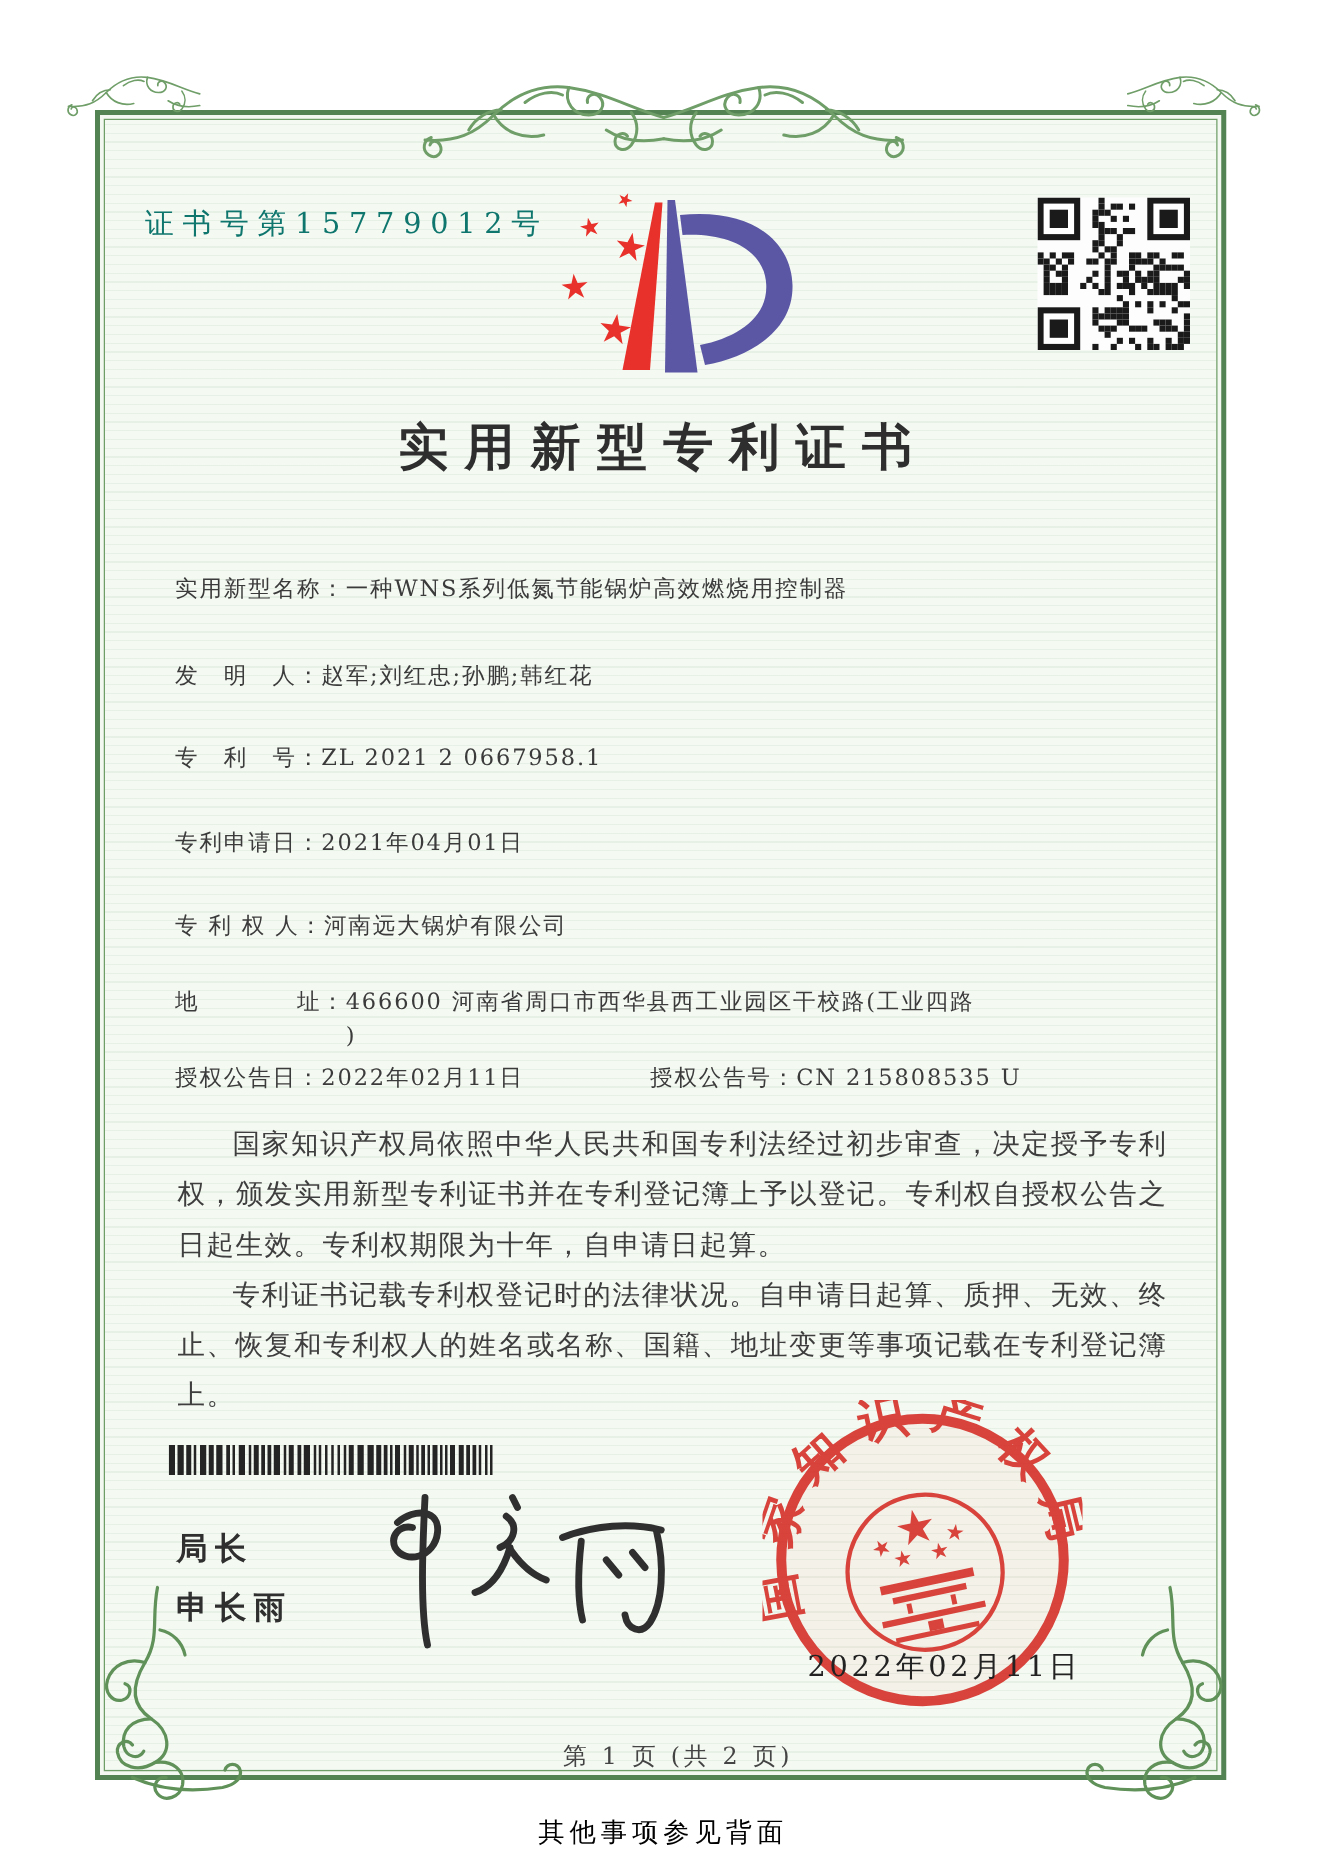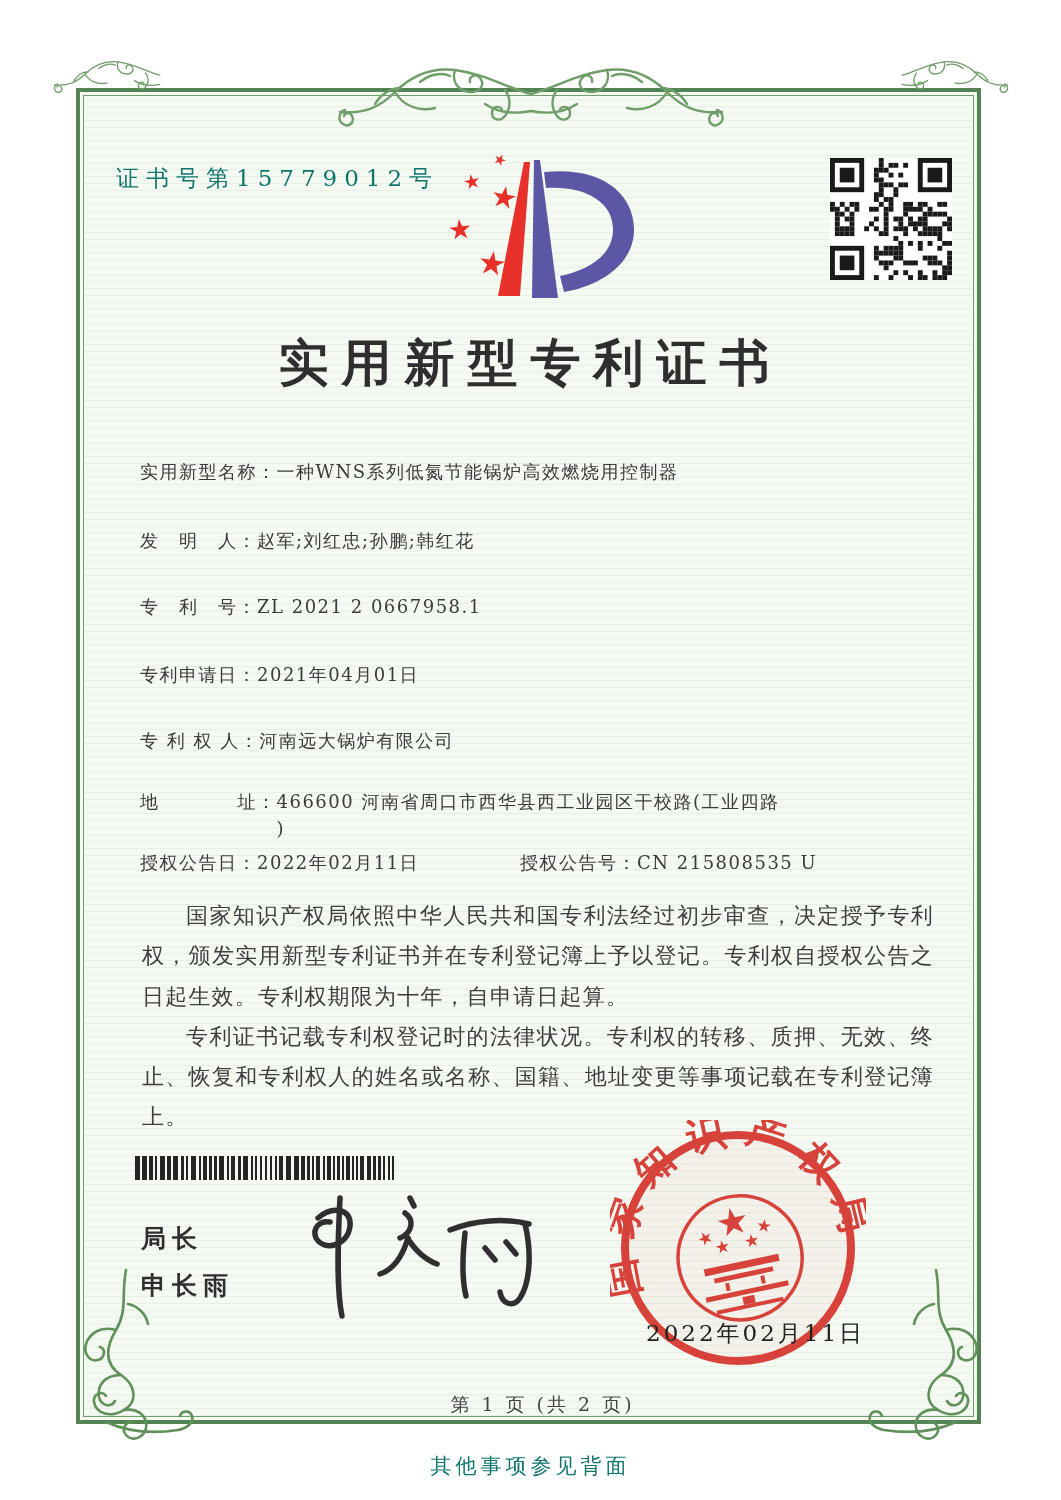--- a/index.html
+++ b/index.html
@@ -30,7 +30,7 @@
   .qr{position:absolute;left:830px;top:158px;background:#fdfdfd;}
   .title{
     position:absolute;left:0;top:330px;width:100%;text-align:center;
-    font-size:50px;font-weight:bold;letter-spacing:13px;color:#2e2e2e;
+    font-size:40px;font-weight:bold;letter-spacing:13px;color:#2e2e2e;
   }
   .fields{position:absolute;left:140px;top:0;width:800px;}
   .field{position:absolute;left:0;display:flex;font-size:18px;letter-spacing:1.5px;line-height:1.5;}

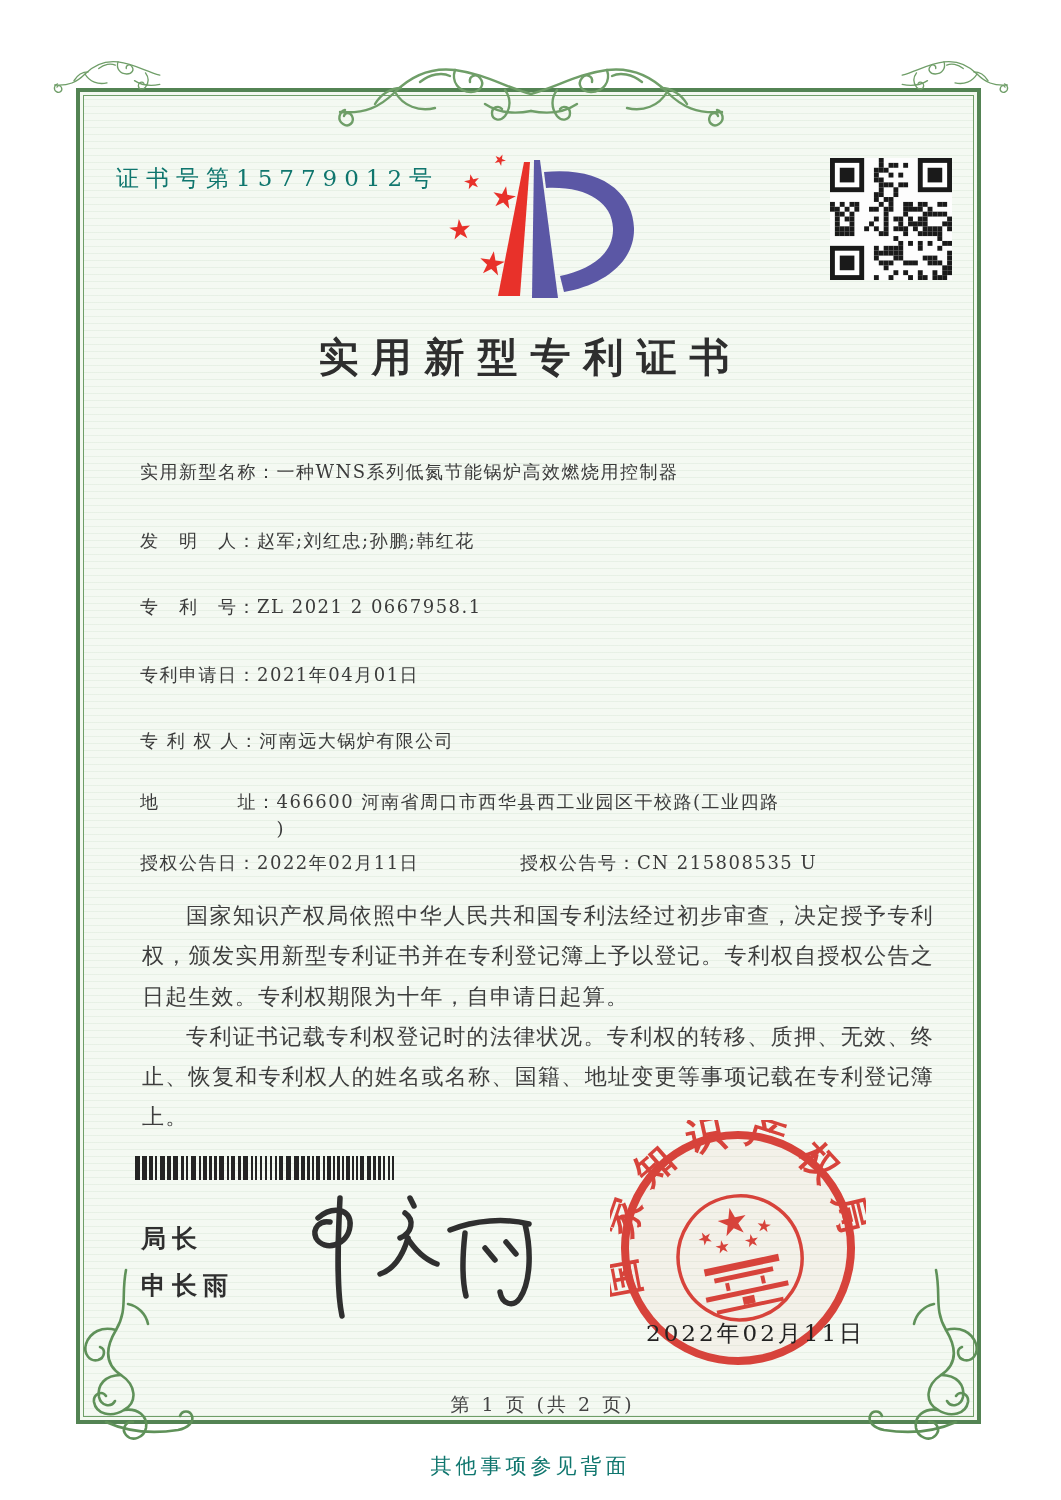--- a/index.html
+++ b/index.html
@@ -342,7 +342,7 @@
 
   <div class="paras">
     <p>国家知识产权局依照中华人民共和国专利法经过初步审查，决定授予专利权，颁发实用新型专利证书并在专利登记簿上予以登记。专利权自授权公告之日起生效。专利权期限为十年，自申请日起算。</p>
-    <p>专利证书记载专利权登记时的法律状况。专利权的转移、质押、无效、终止、恢复和专利权人的姓名或名称、国籍、地址变更等事项记载在专利登记簿上。</p>
+    <p>专利证书记载专利权登记时的法律状况。自申请日起算、质押、无效、终止、恢复和专利权人的姓名或名称、国籍、地址变更等事项记载在专利登记簿上。</p>
   </div>
 
   <svg class="barcode" width="268" height="24" viewBox="0 0 268 24" id="barcode">

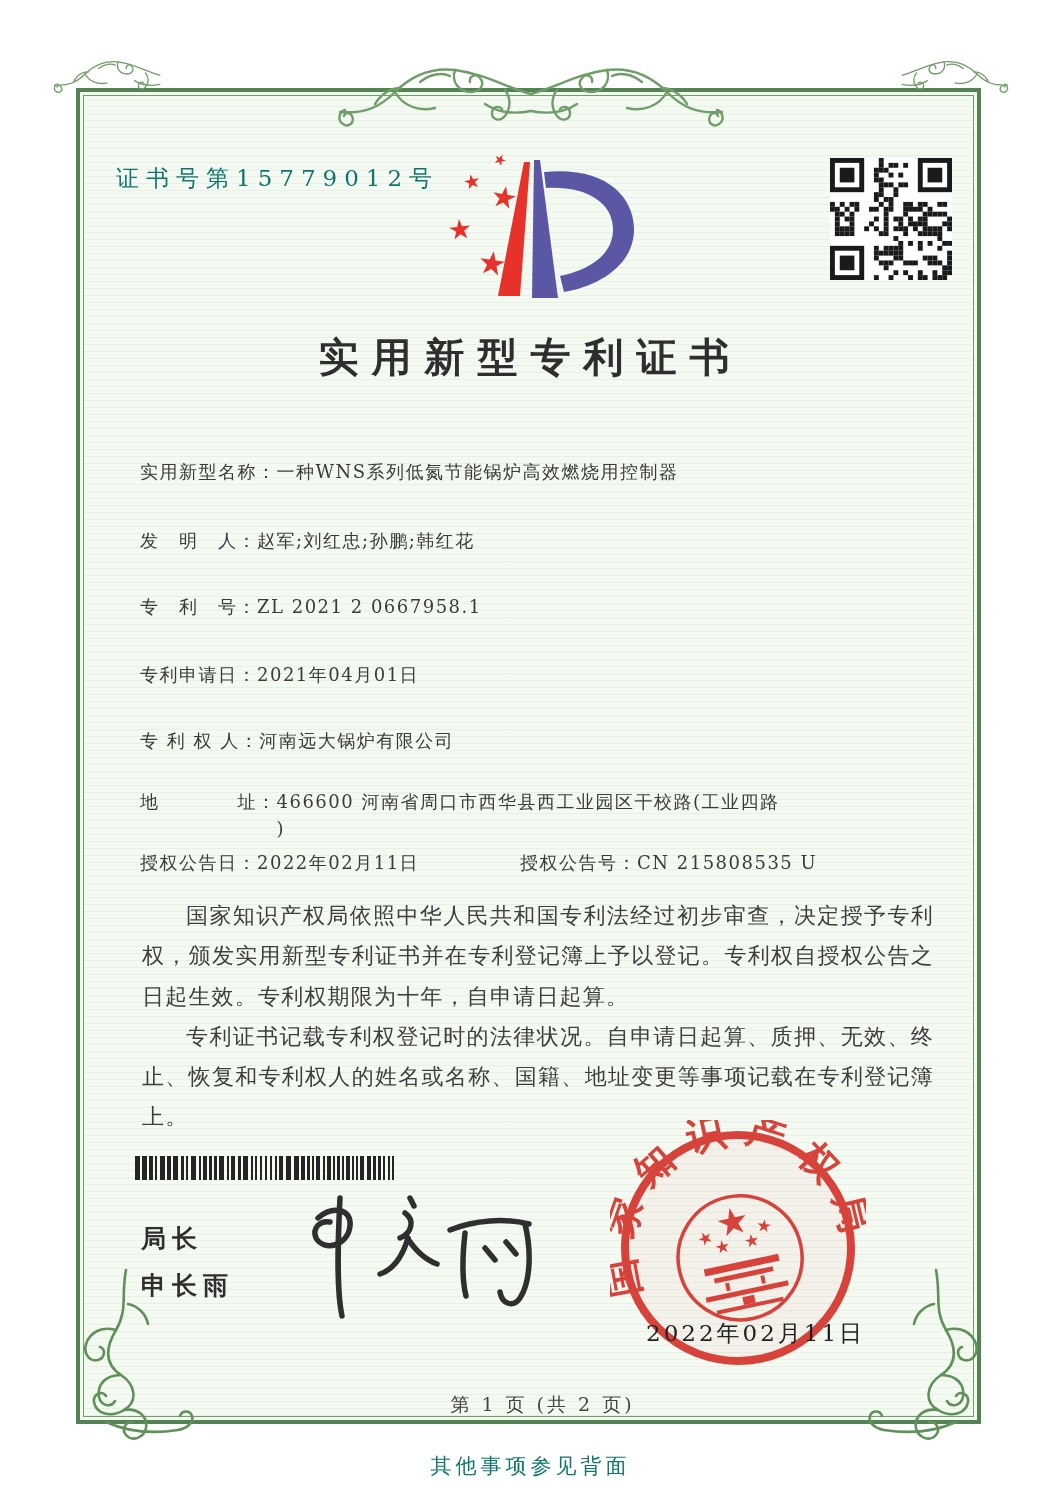--- a/index.html
+++ b/index.html
@@ -57,7 +57,7 @@
   }
   .backnote{
     position:absolute;left:0;top:1452px;width:100%;text-align:center;
-    font-size:21px;letter-spacing:4px;color:#0f766e;
+    font-size:21px;letter-spacing:4px;color:#000000;
   }
 </style>
 </head>

